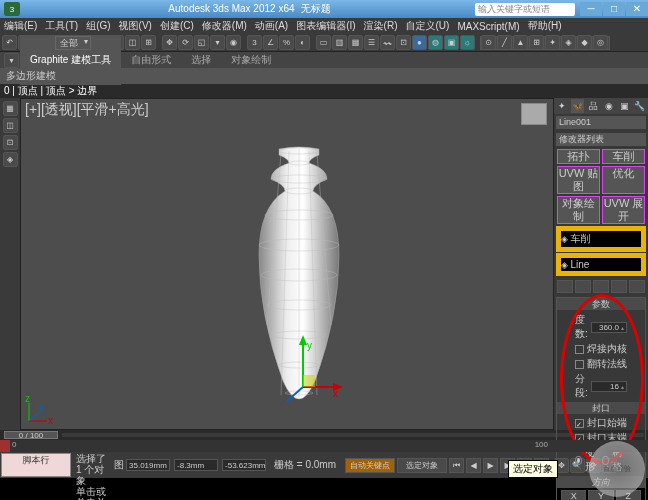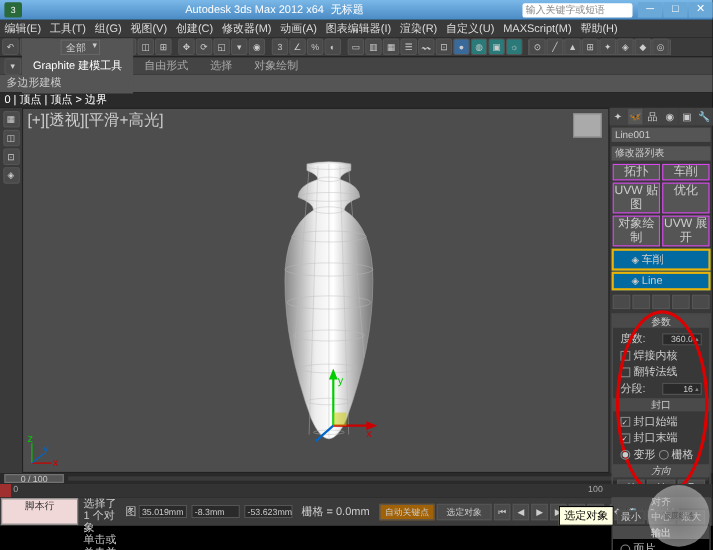--- a/index.html
+++ b/index.html
@@ -44,7 +44,7 @@
 .cp-row { display:flex; margin:1px 2px; }
 .cp-row .half { flex:1; background:#555; text-align:center; line-height:13px; font-size:11px; margin:0 1px; border:1px solid #d946ef; }
 .cp-stack { margin:1px 2px; }
-.cp-stack .item { background:#0369a1; border:2px solid #eab308; font-size:9px; padding:1px 16px; margin-bottom:1px; }
+.cp-stack .item { background:#000000; border:5px solid #eab308; font-size:9px; padding:1px 0; margin-bottom:1px; }
 .cp-icons { display:flex; margin:2px; }
 .cp-icons .ci { flex:1; height:13px; background:#4a4a4a; border:1px solid #555; margin:0 1px; }
 .rollup { margin:2px; border:1px solid #555; position:relative; }

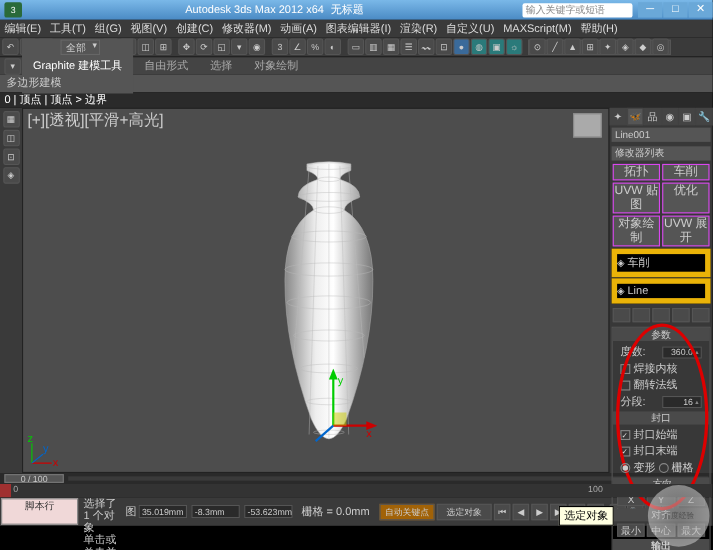--- a/index.html
+++ b/index.html
@@ -50,7 +50,7 @@
 .rollup { margin:2px; border:1px solid #555; position:relative; }
 .rollup-hd { background:#4a4a4a; text-align:center; font-size:9px; line-height:12px; }
 .rollup-body { padding:2px 3px; }
-.prow { display:flex; align-items:center; margin:1px 4px; font-size:9px; }
+.prow { display:flex; align-items:center; margin:1px 15px; font-size:9px;justify-content:flex-end; }
 .prow .lbl { flex:1; }
 .prow .spin { width:36px; height:11px; background:#2a2a2a; border:1px solid #555; font-size:8px; padding:0 2px; display:flex; align-items:center; justify-content:flex-end; }
 .prow .spin::after { content:"▴"; font-size:6px; margin-left:2px; color:#888; }

